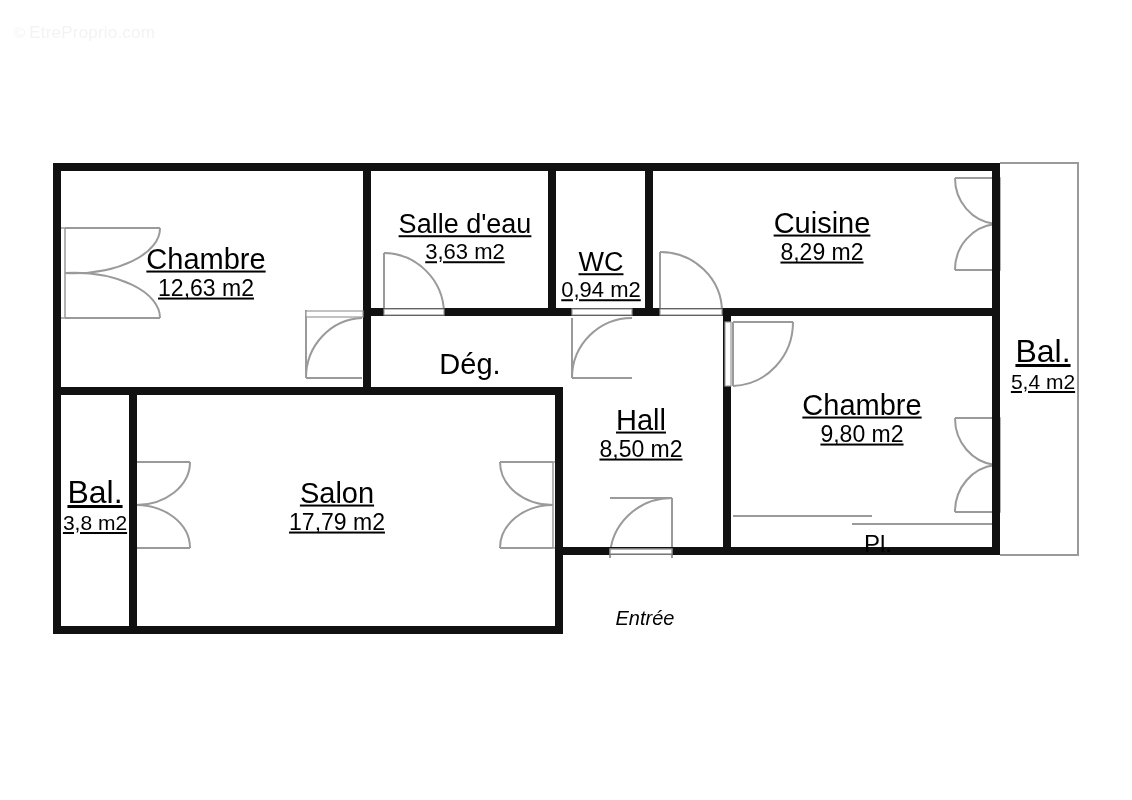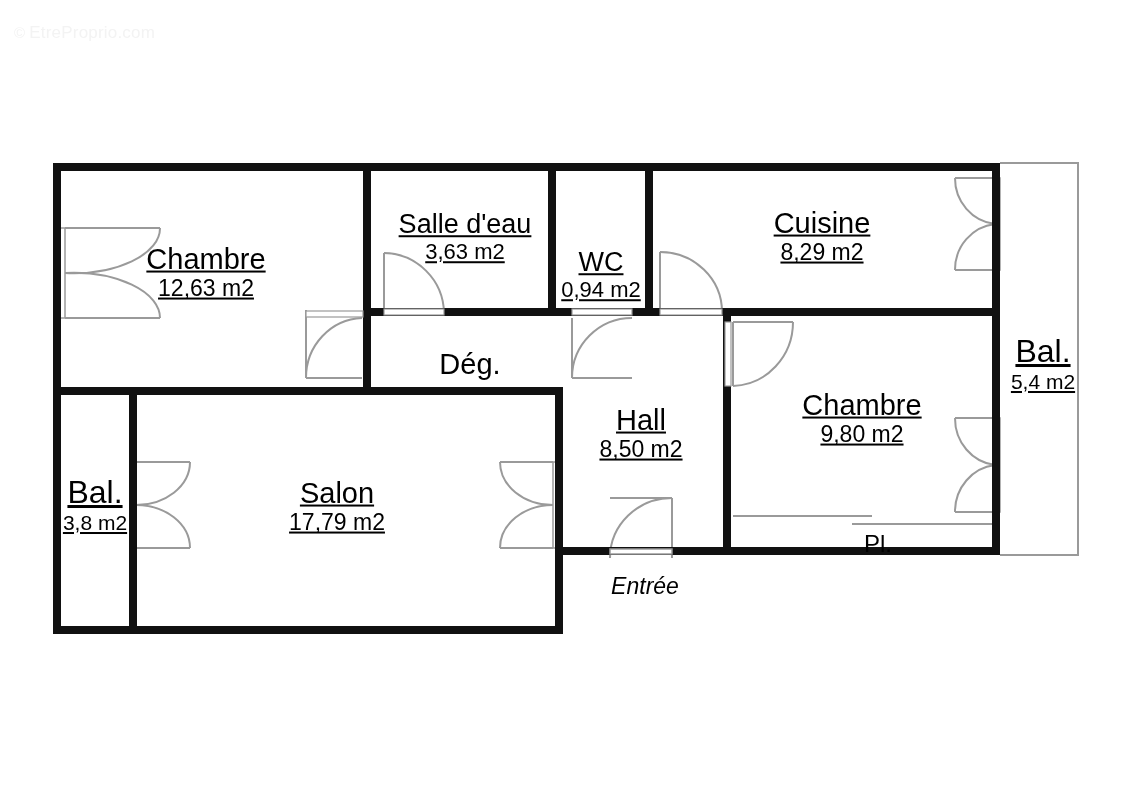--- a/index.html
+++ b/index.html
@@ -78,11 +78,12 @@
   .italic-label {
     position: absolute;
     transform: translate(-50%, -50%);
-    font-size: 23px;
+    font-size: 20px;
     font-style: italic;
     color: #000;
     white-space: nowrap;
     font-family: "Liberation Sans", sans-serif;
+    margin-top: 32px;
   }
   .pl-label {
     position: absolute;

